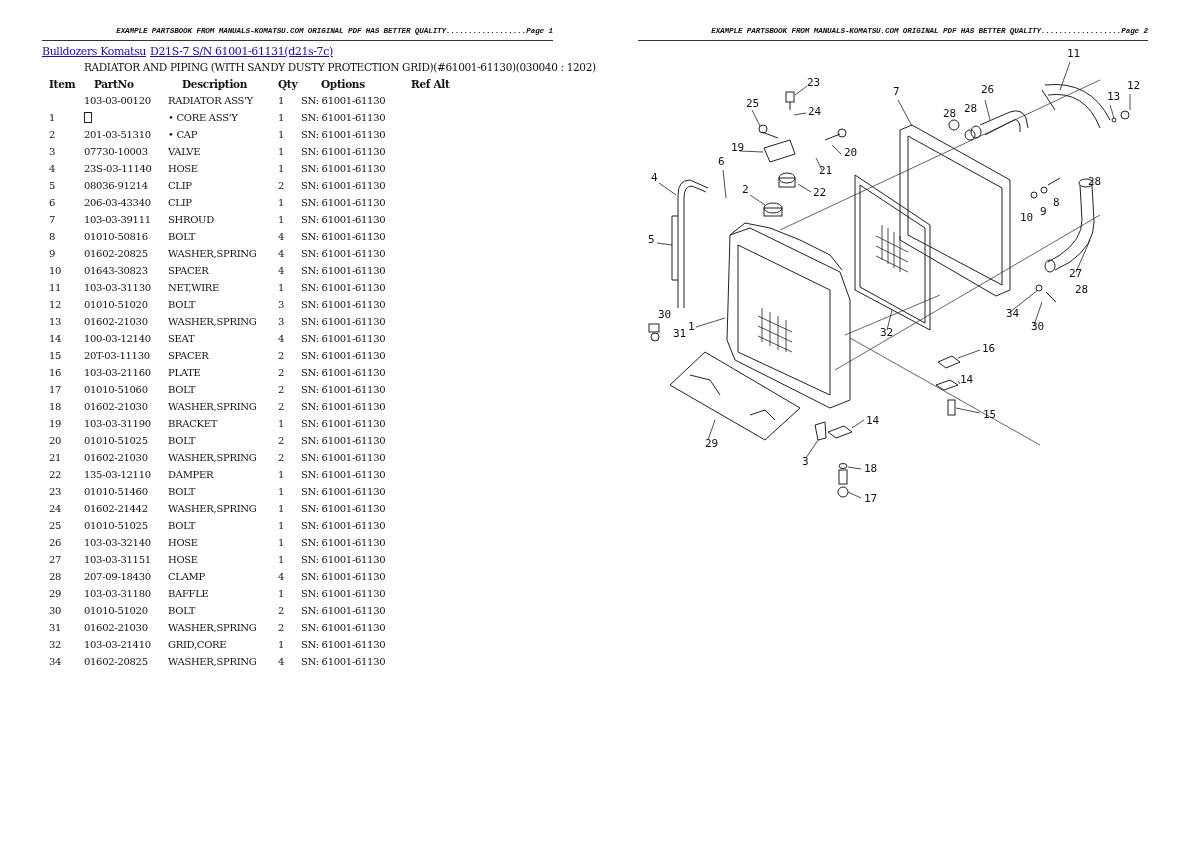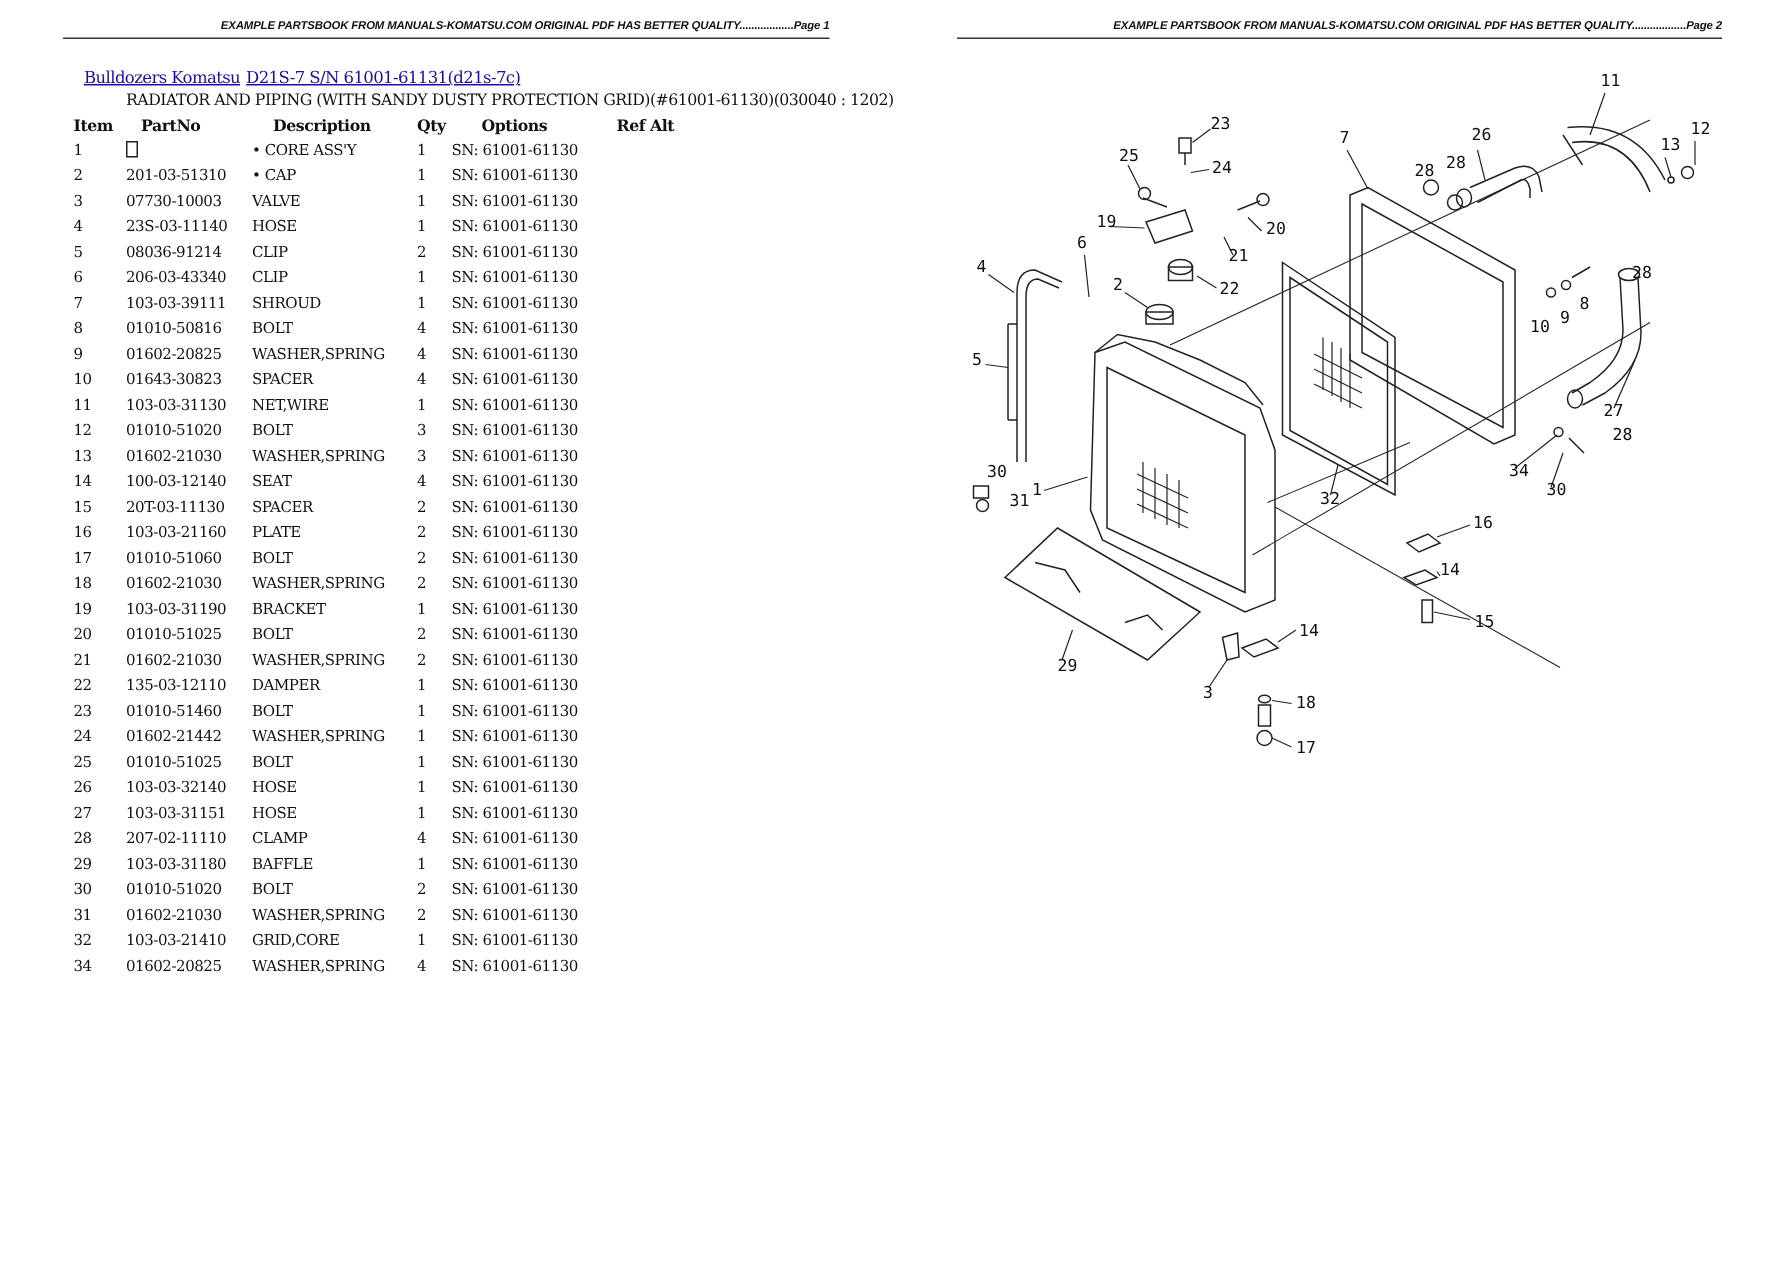--- a/index.html
+++ b/index.html
@@ -5,8 +5,8 @@
   html, body { margin: 0; padding: 0; background: #ffffff; }
   body { width: 1190px; height: 842px; position: relative; overflow: hidden;
          font-family: "DejaVu Serif", "Liberation Serif", serif; color: #111; }
-  .page-header { position: absolute; top: 12px; height: 13px; border-bottom: 1px solid #333;
-                 font-family: Liberation Sans, sans-serif; font-style: italic; font-weight: bold;
+  .page-header { position: absolute; top: 27px; height: 13px; border-bottom: 1px solid #333;
+                 font-family: Liberation Mono, monospace; font-style: italic; font-weight: bold;
                  font-size: 7.6px; text-align: right; letter-spacing: -0.1px; white-space: nowrap; }
   #hdr1 { left: 42px; width: 511px; }
   #hdr2 { left: 638px; width: 510px; }

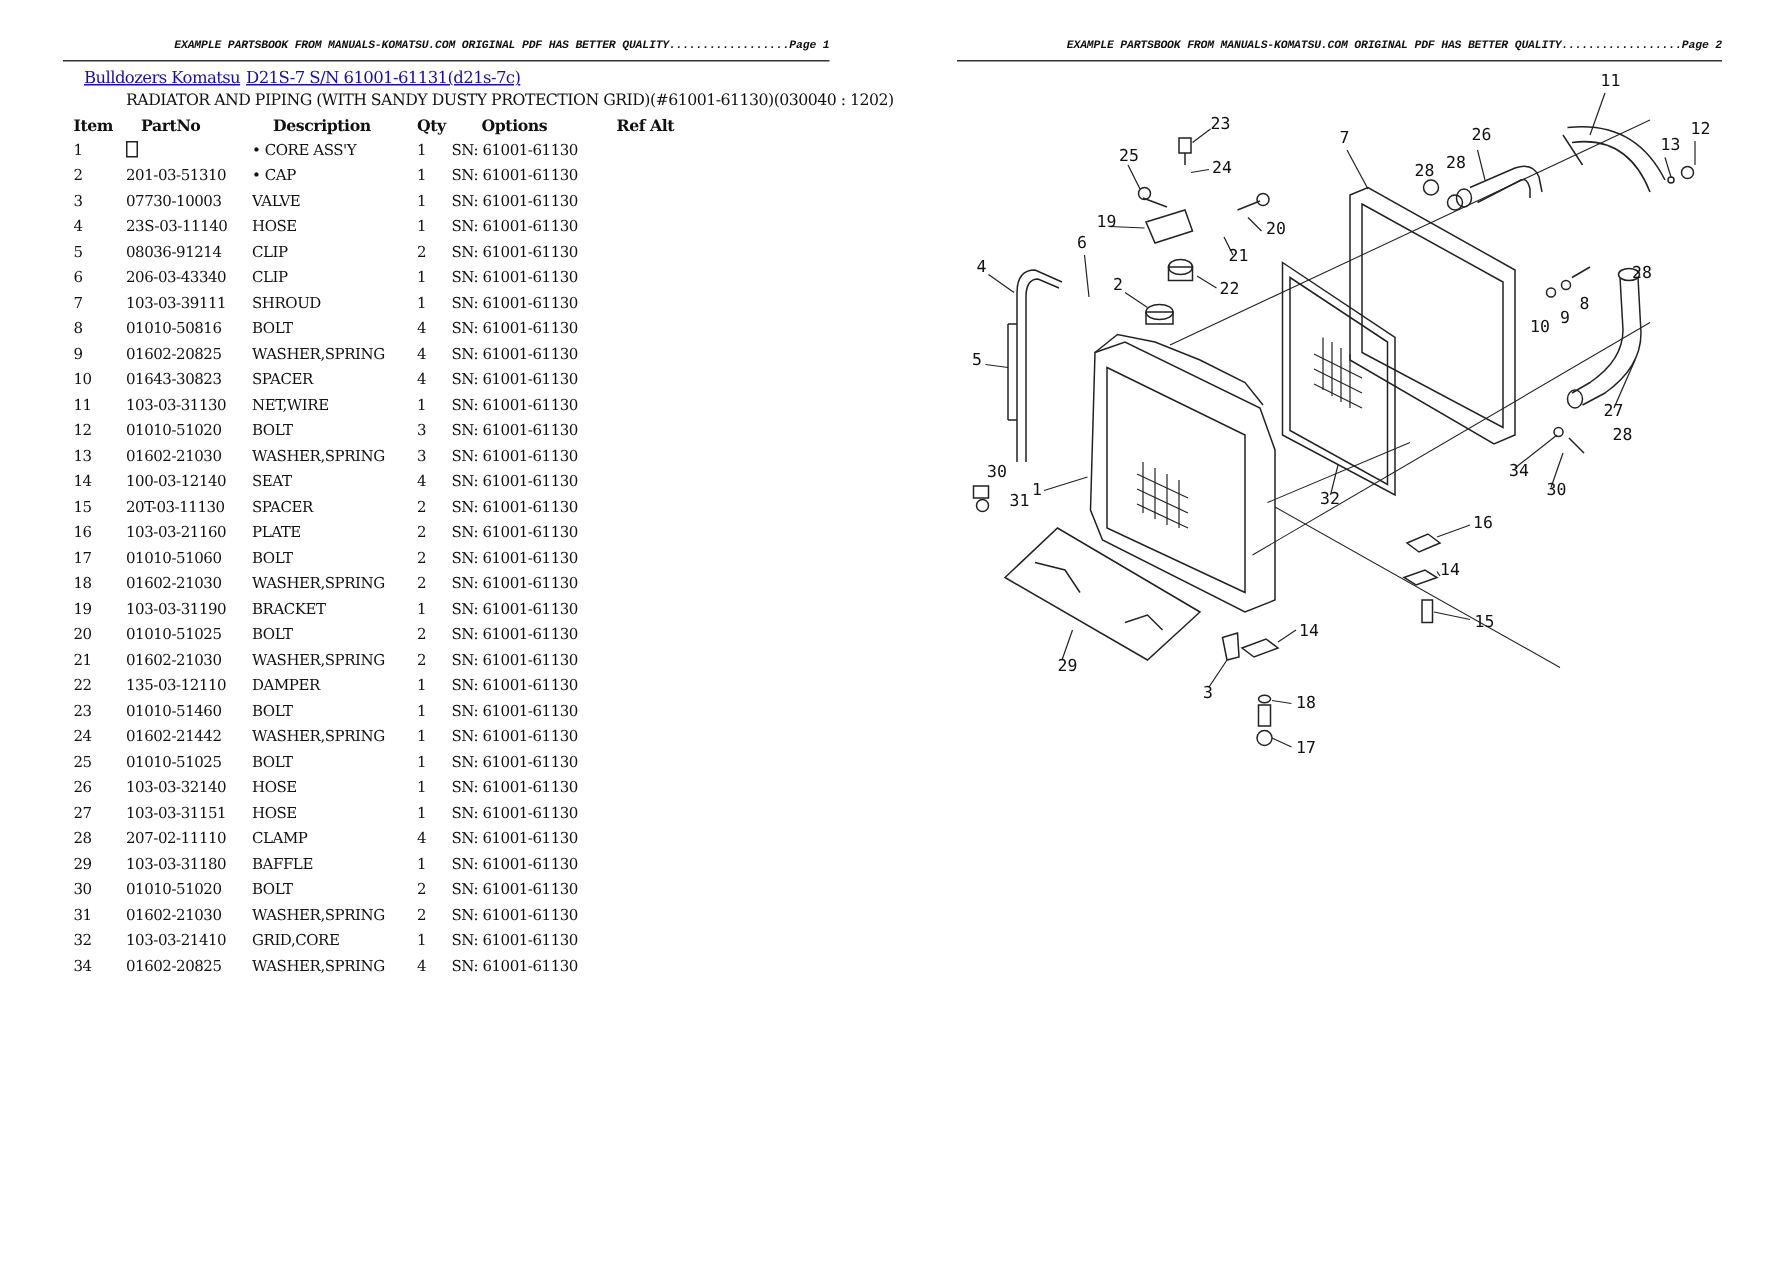--- a/index.html
+++ b/index.html
@@ -10,7 +10,7 @@
                  font-size: 7.6px; text-align: right; letter-spacing: -0.1px; white-space: nowrap; }
   #hdr1 { left: 42px; width: 511px; }
   #hdr2 { left: 638px; width: 510px; }
-  .breadcrumb { position: absolute; left: 56px; top: 45px; font-size: 11px; white-space: nowrap; }
+  .breadcrumb { position: absolute; left: 42px; top: 45px; font-size: 11px; white-space: nowrap; }
   .breadcrumb a { color: #1a0dab; text-decoration: underline; font-family: "DejaVu Serif", serif; letter-spacing: -0.4px; }
   .breadcrumb .sep { display: inline-block; width: 4px; }
   .subtitle { position: absolute; left: 42px; top: 61px; font-size: 10.5px; white-space: nowrap; letter-spacing: -0.35px; margin-left: 42px; }

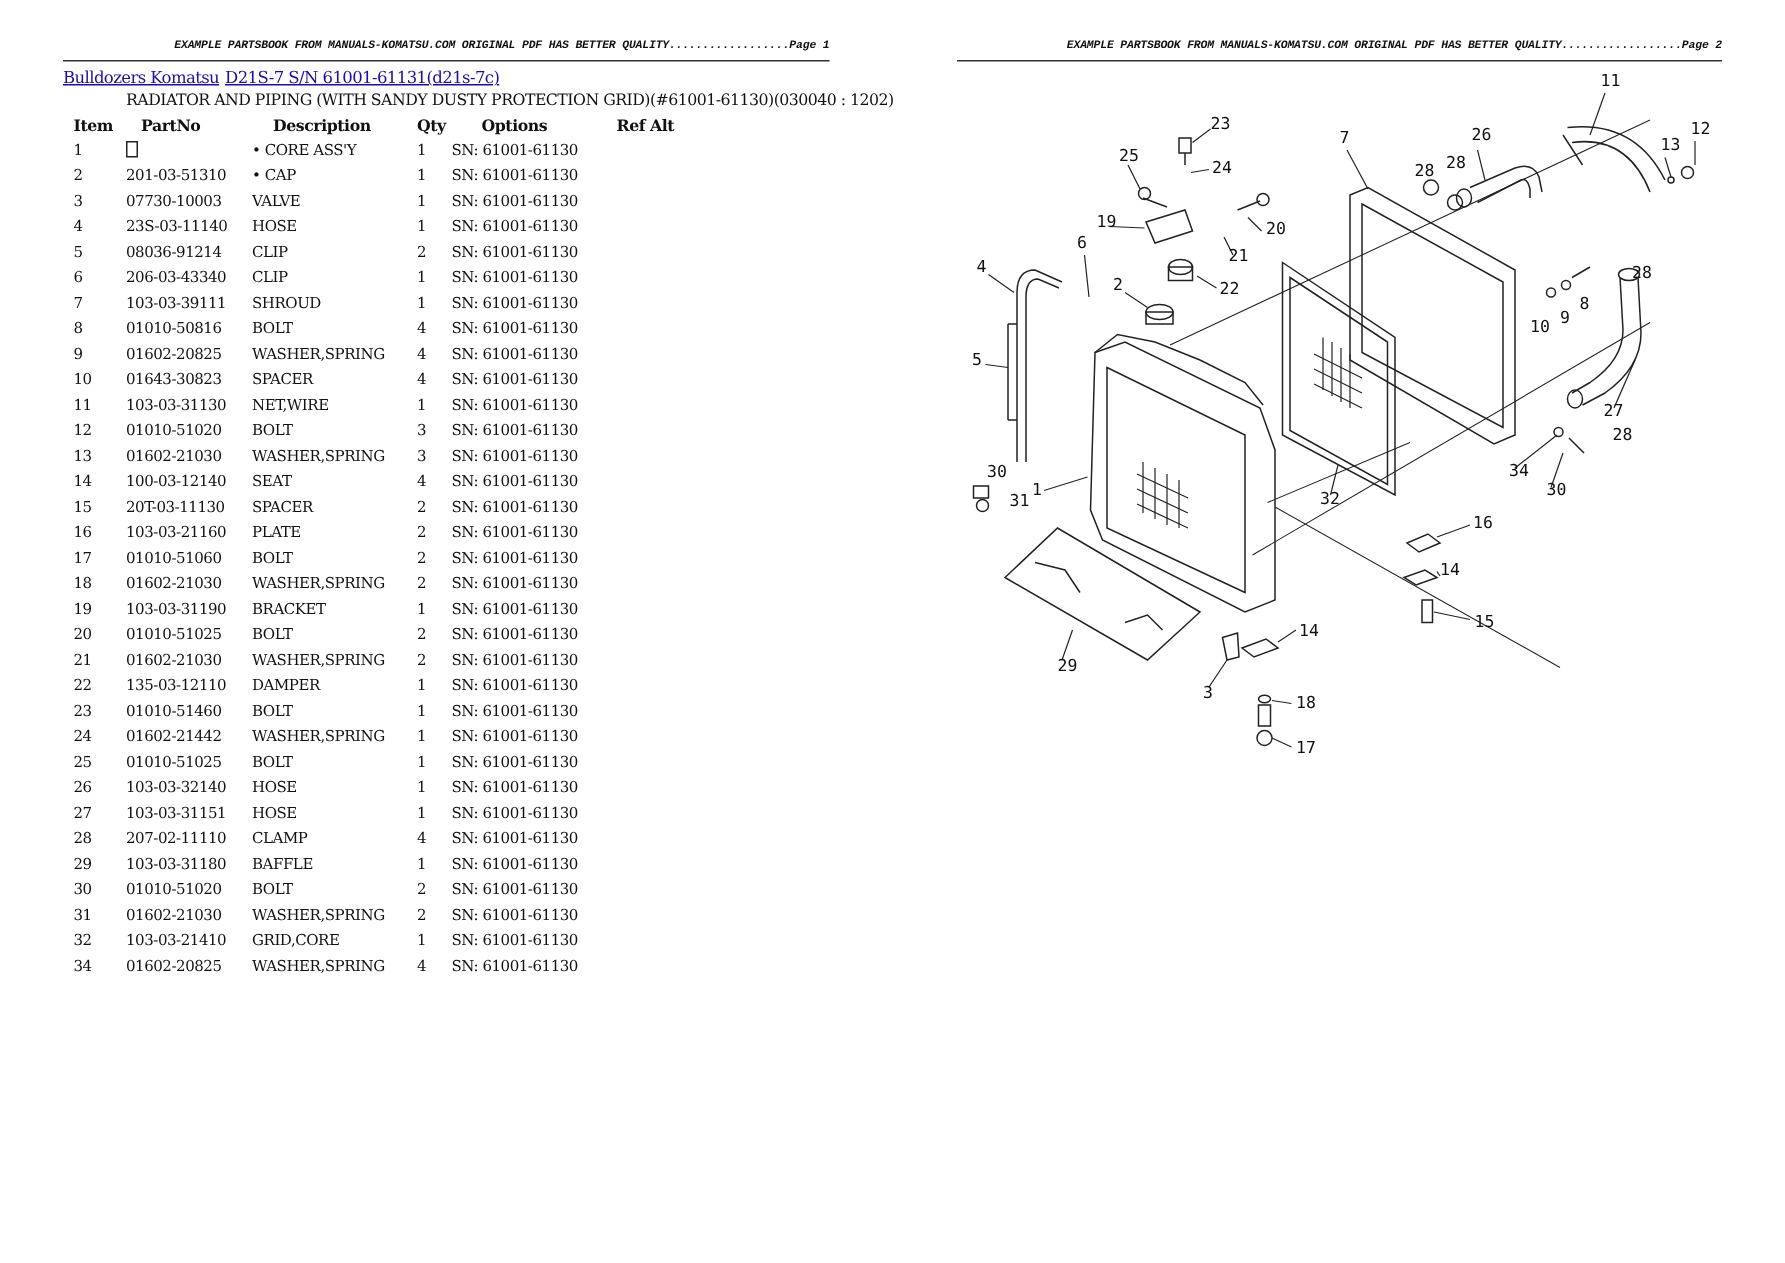--- a/index.html
+++ b/index.html
@@ -56,6 +56,14 @@
     </tr>
   </thead>
   <tbody id="parts-body">
+      <tr>
+        <td class="c-item"></td>
+        <td class="c-part">103-03-00120</td>
+        <td class="c-desc">RADIATOR ASS'Y</td>
+        <td class="c-qty">1</td>
+        <td class="c-opt">SN: 61001-61130</td>
+        <td class="c-ref"></td>
+      </tr>
       <tr>
         <td class="c-item">1</td>
         <td class="c-part"><span class="box-glyph"></span></td>

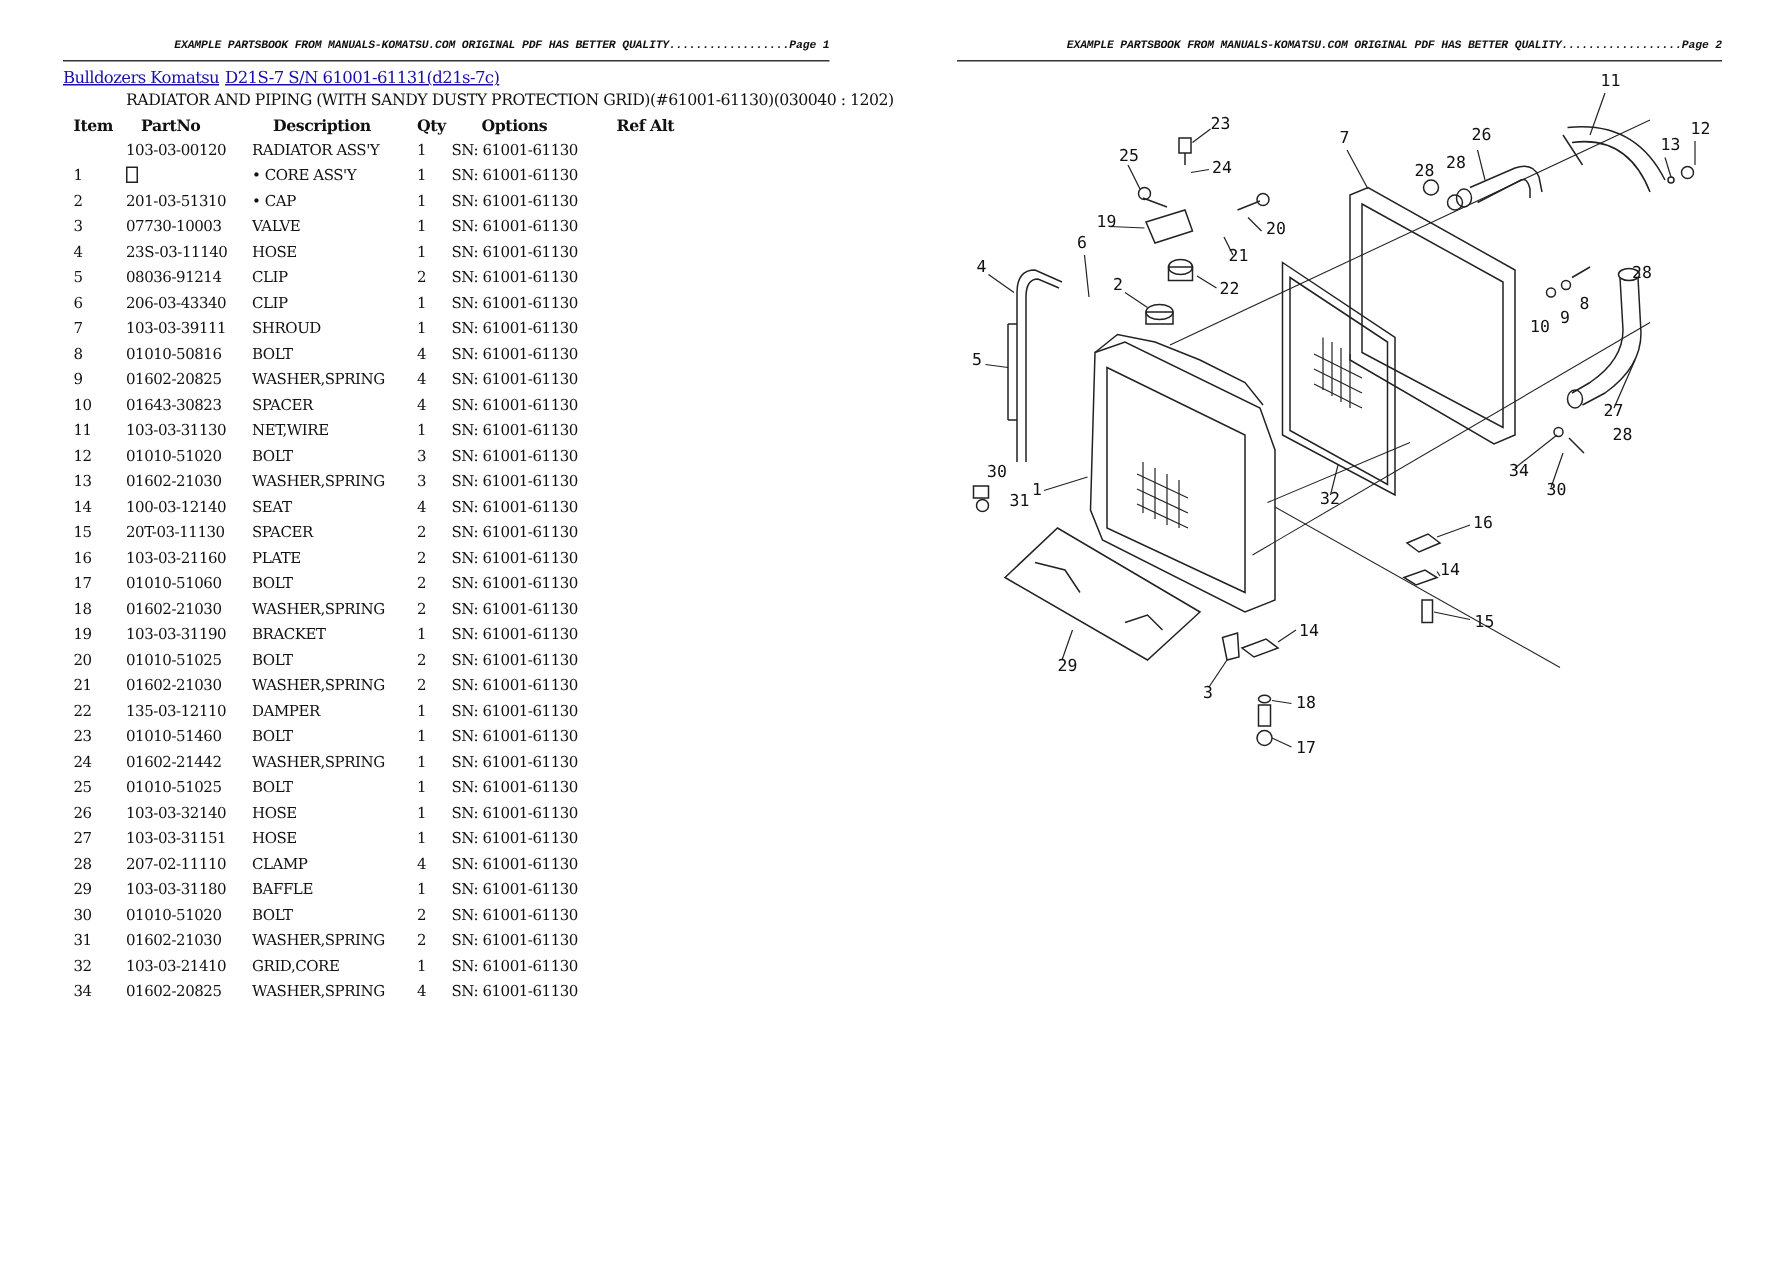--- a/index.html
+++ b/index.html
@@ -282,7 +282,7 @@
       </tr>
       <tr>
         <td class="c-item">28</td>
-        <td class="c-part">207-02-11110</td>
+        <td class="c-part">207-09-18430</td>
         <td class="c-desc">CLAMP</td>
         <td class="c-qty">4</td>
         <td class="c-opt">SN: 61001-61130</td>

